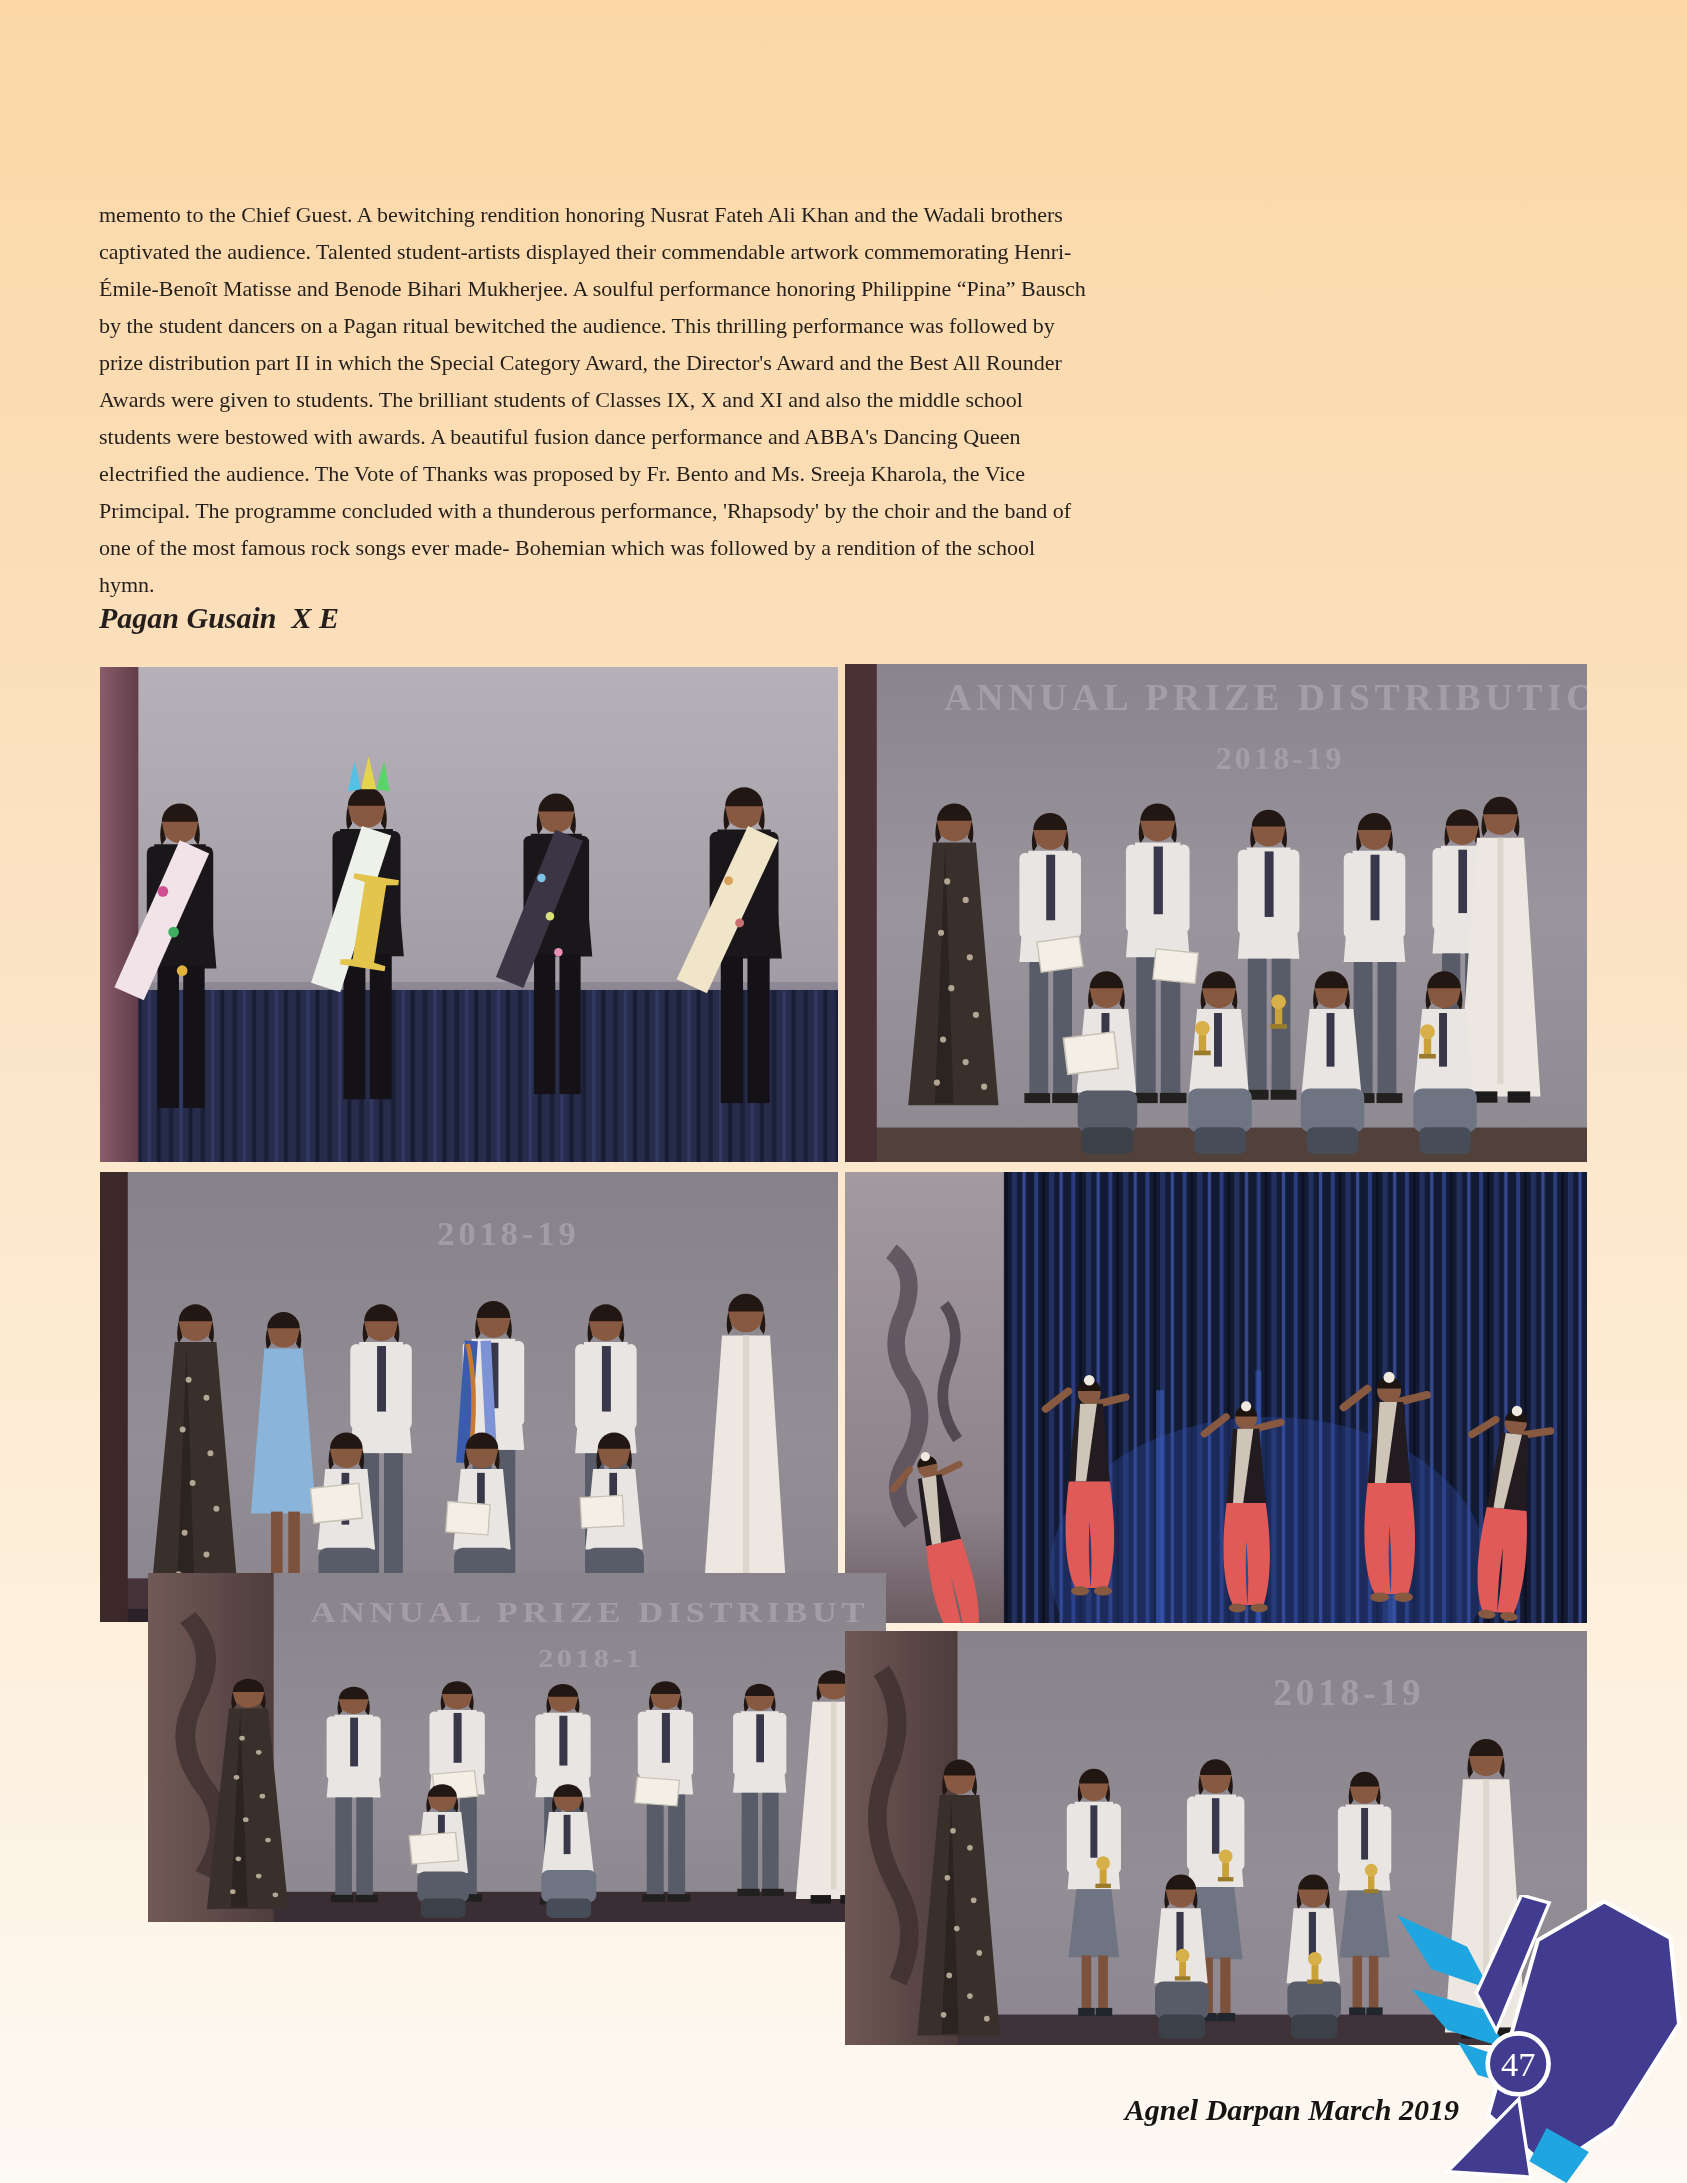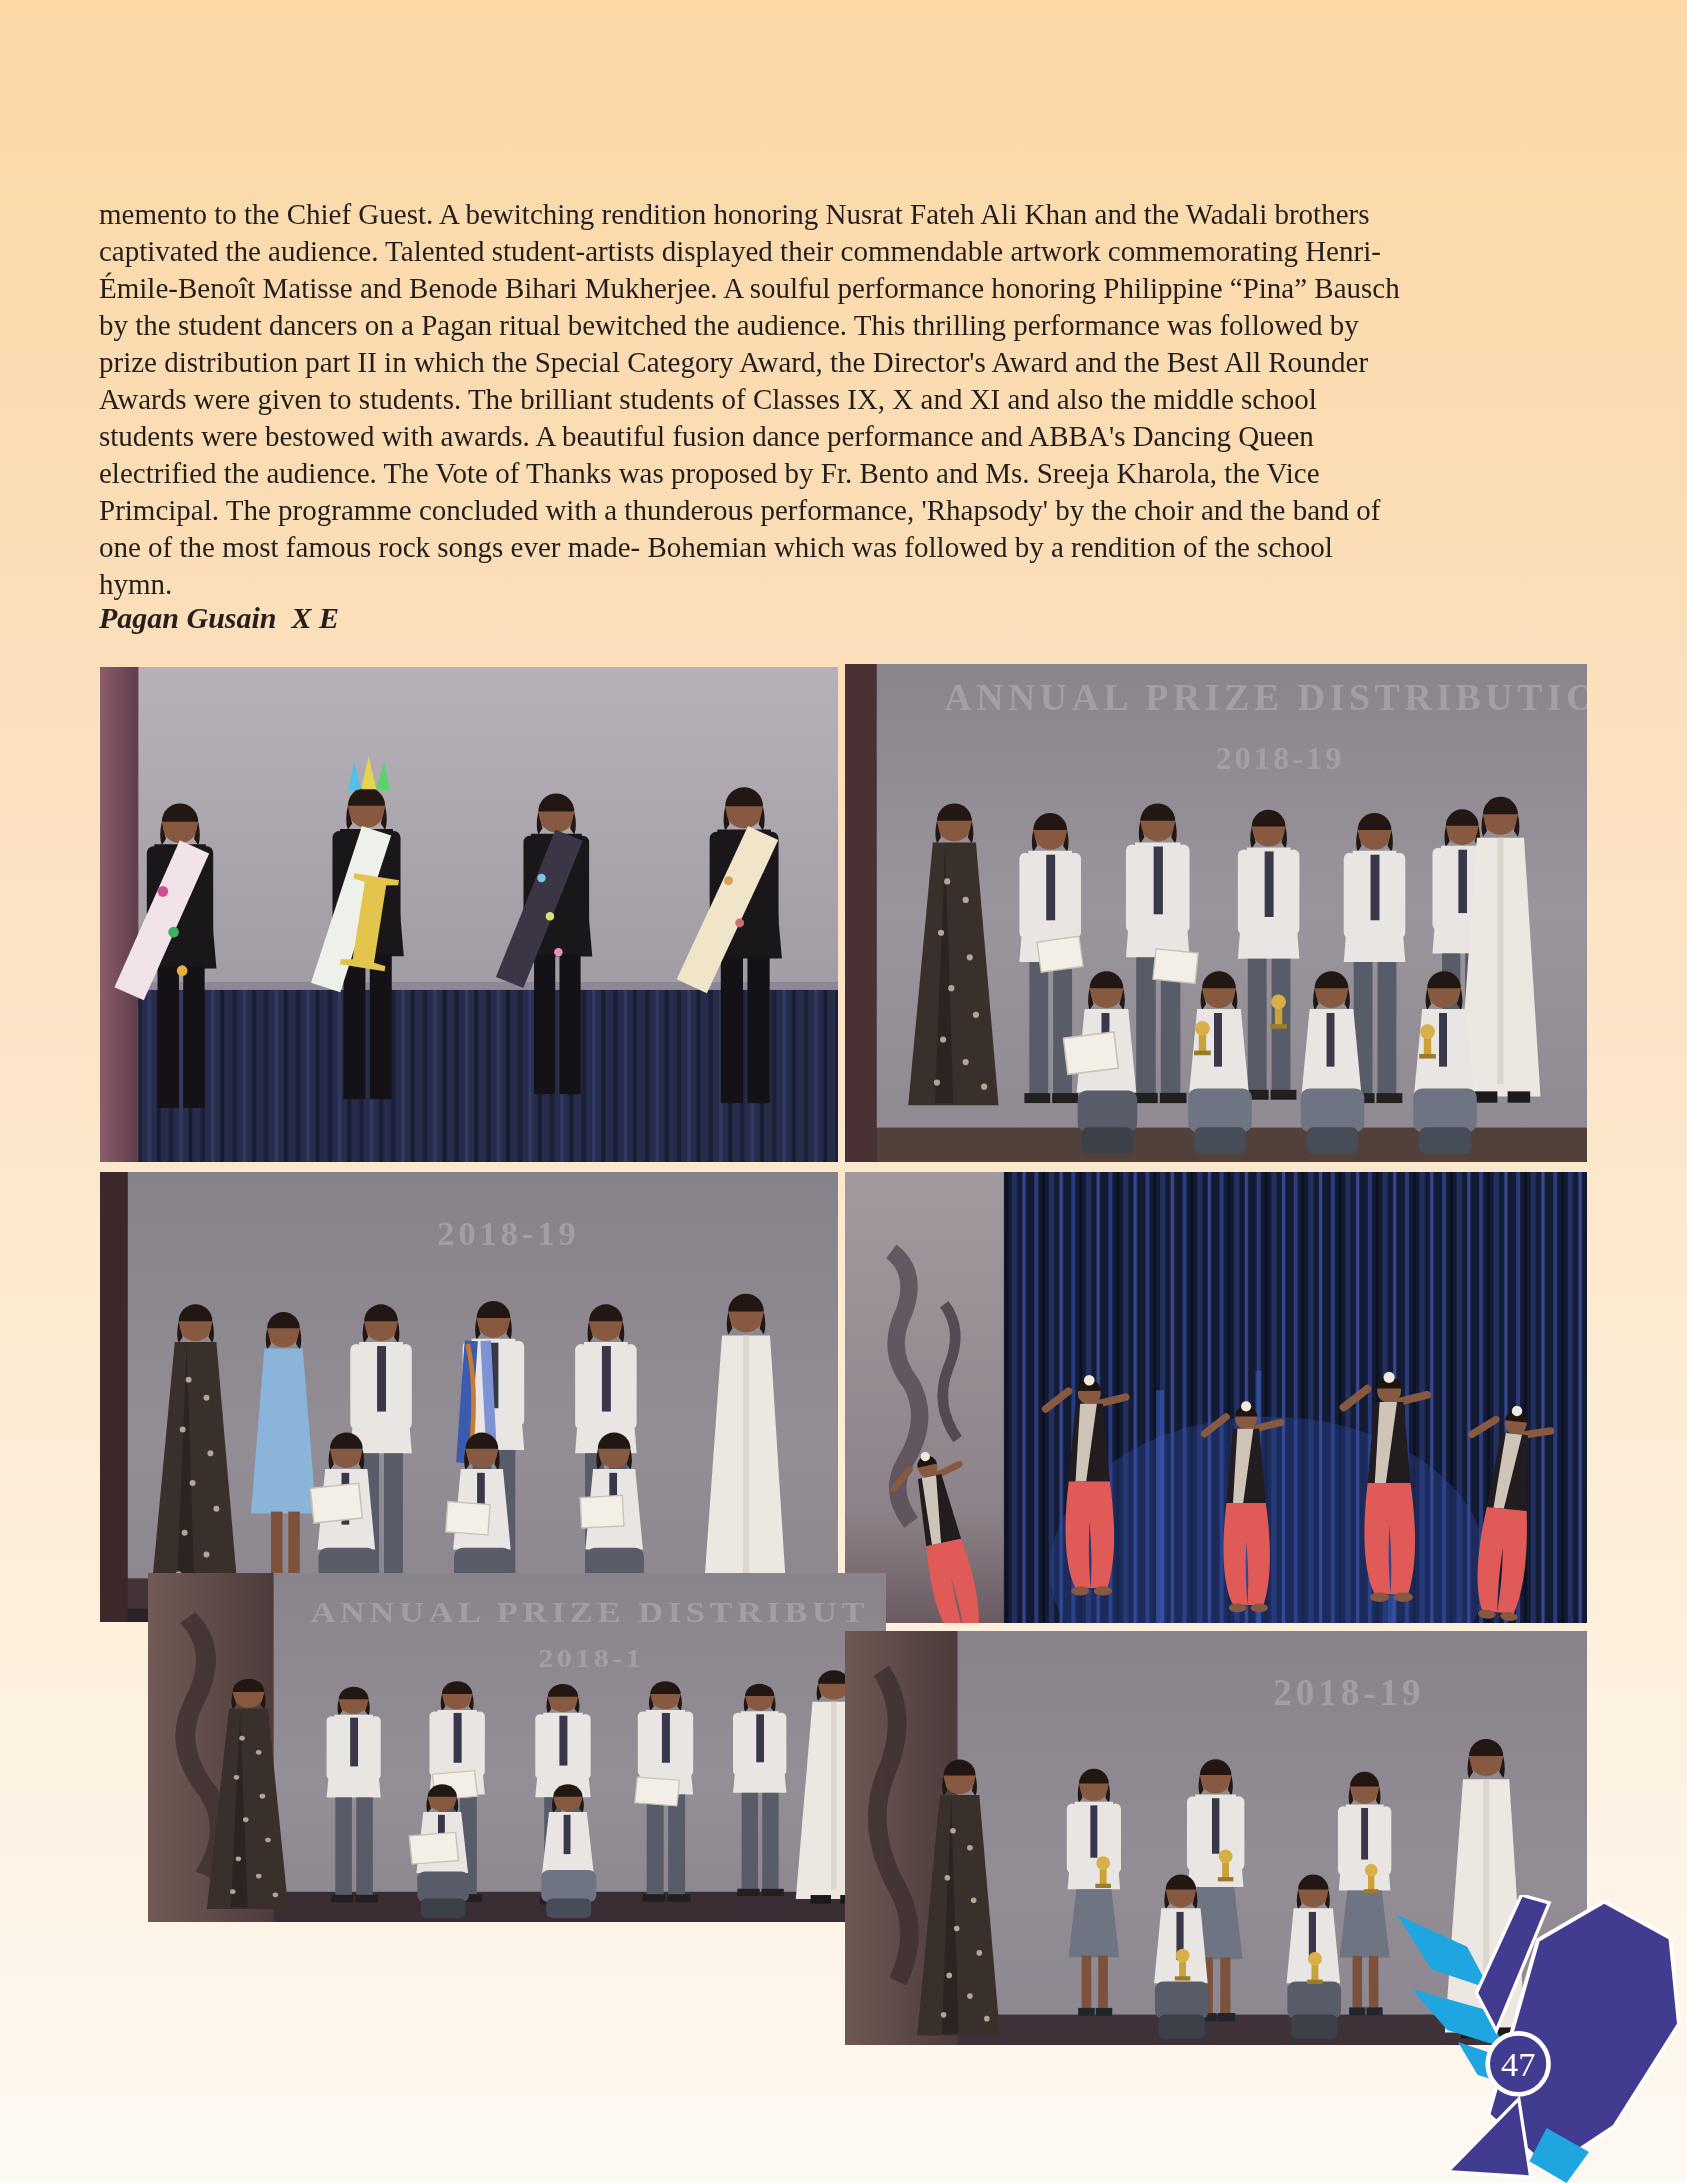--- a/index.html
+++ b/index.html
@@ -10,7 +10,7 @@
   }
   .para{
     position:absolute;left:99px;top:196px;width:1495px;
-    font-size:29px;line-height:37px;white-space:pre-line;color:#241f1c;
+    font-size:22px;line-height:37px;white-space:pre-line;color:#241f1c;
   }
   .byline{
     position:absolute;left:99px;top:601px;font-size:30px;font-weight:bold;

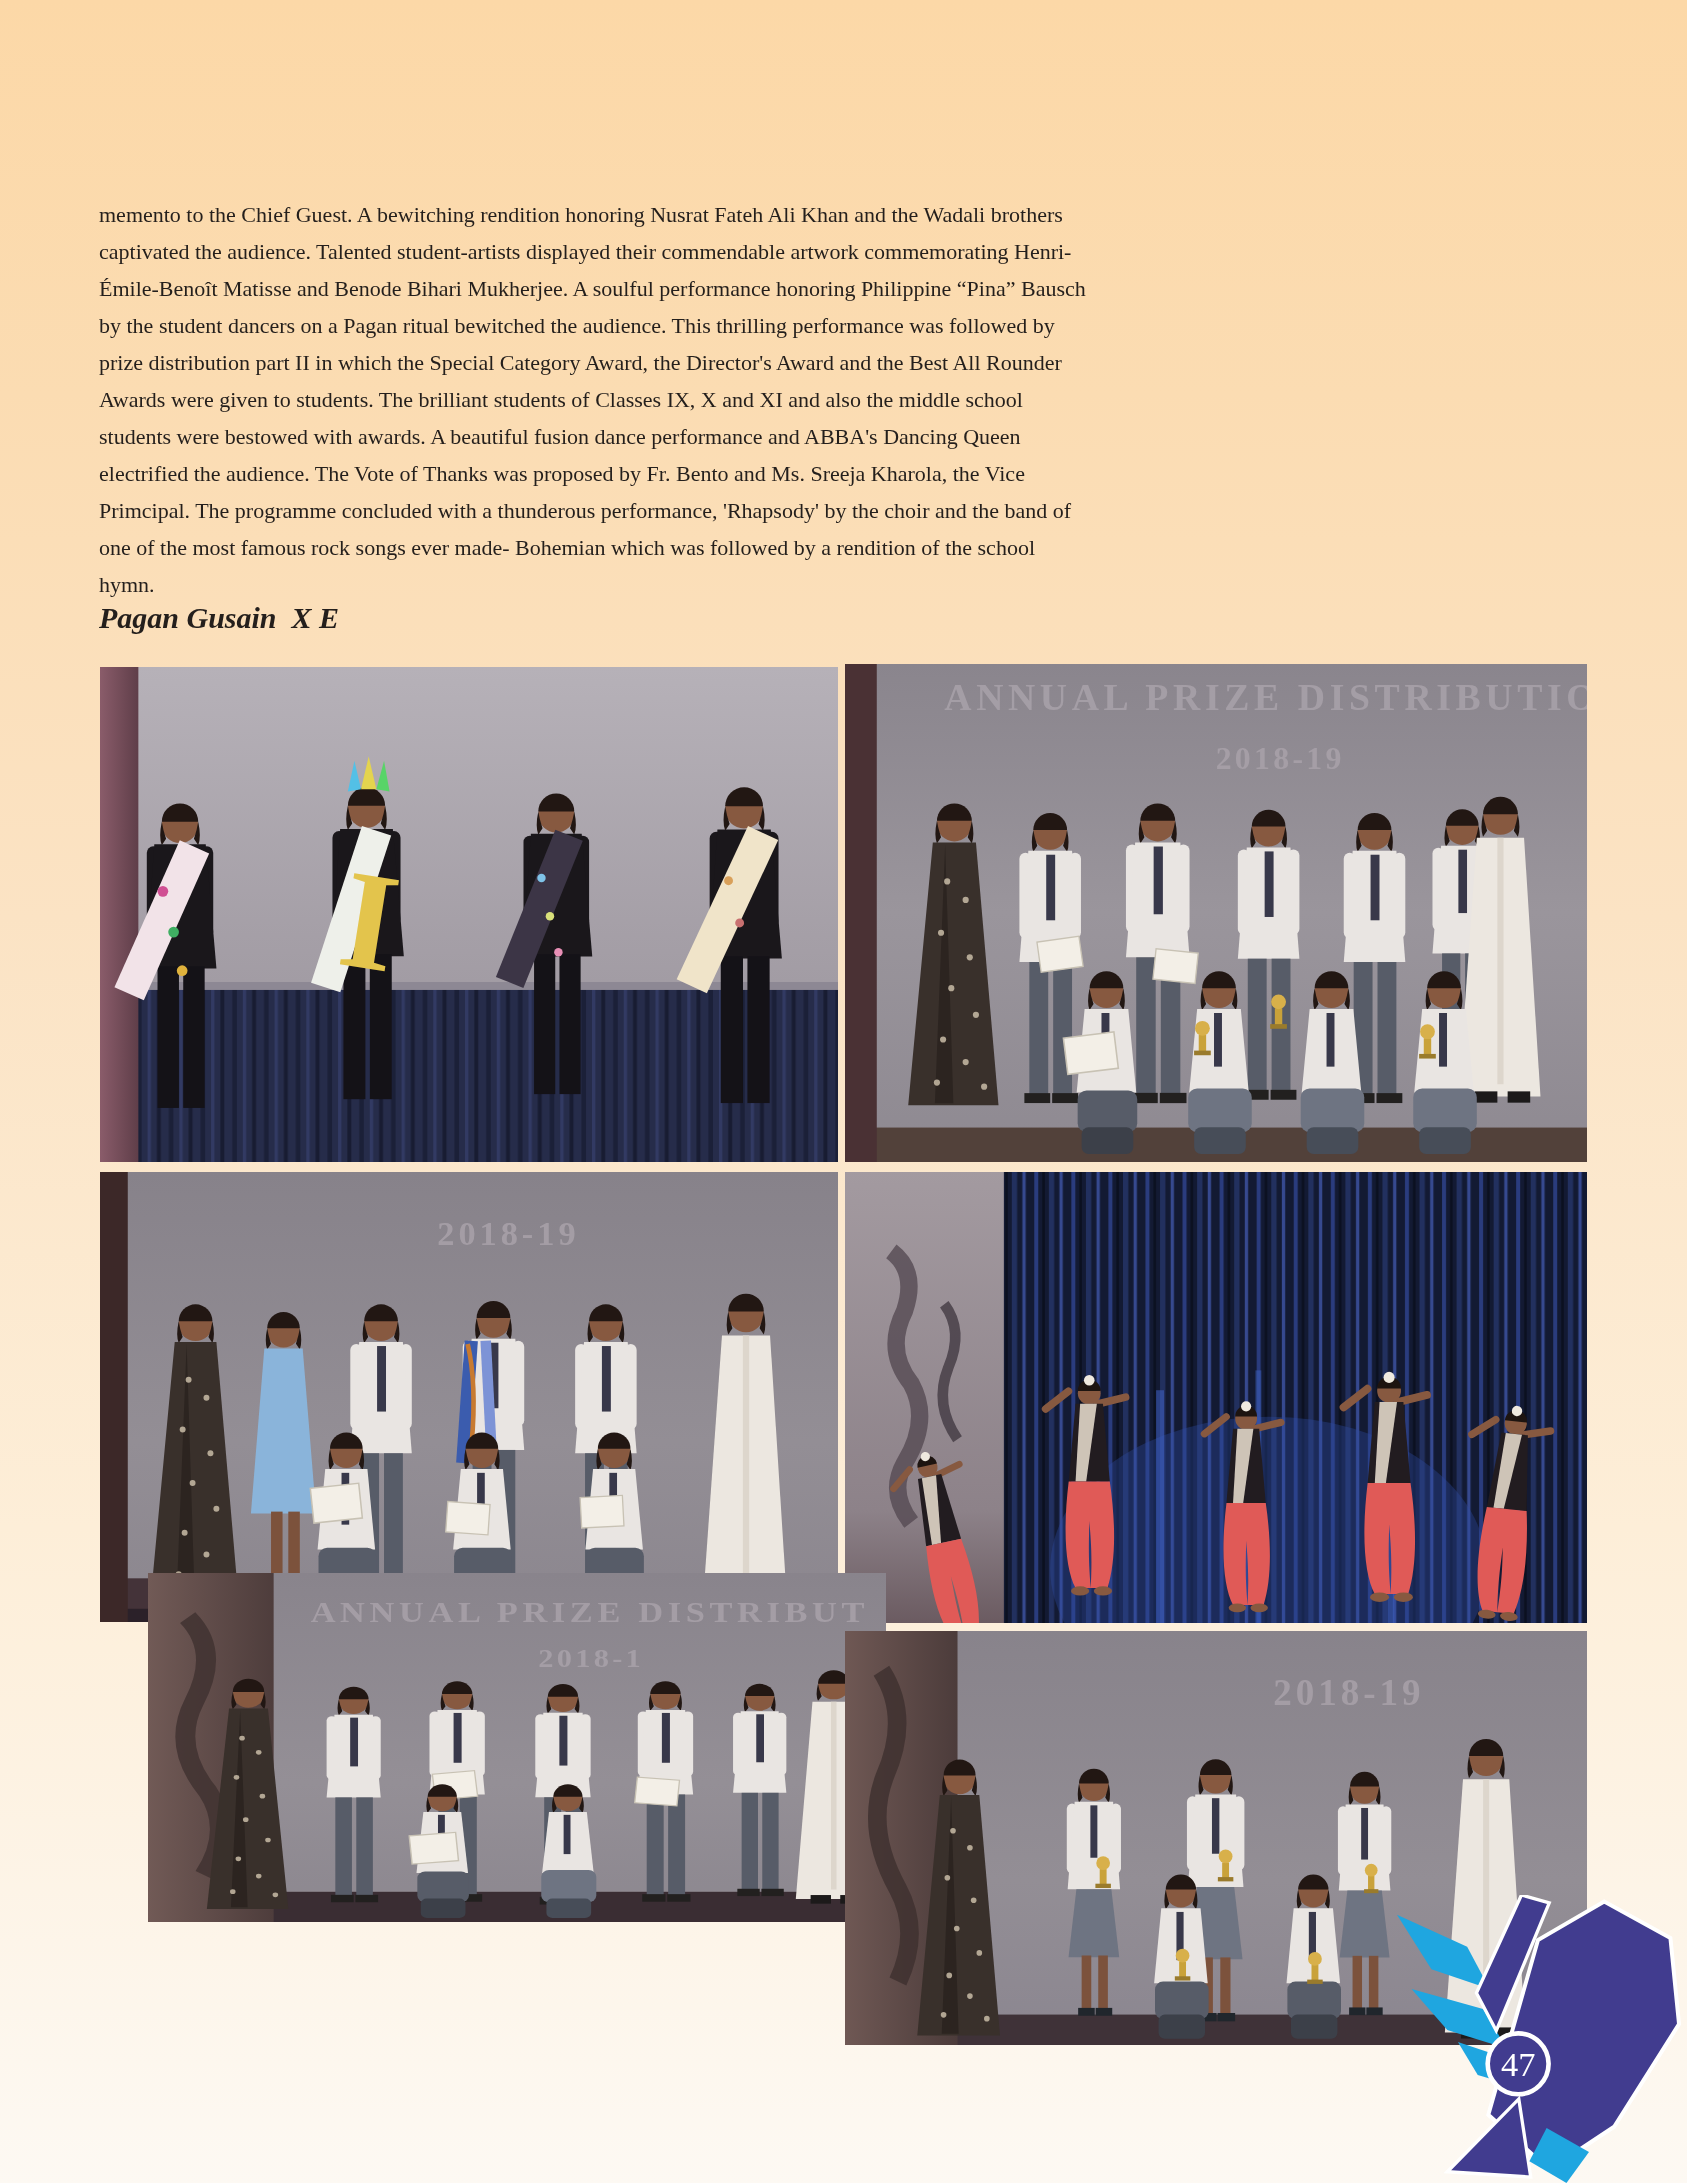--- a/index.html
+++ b/index.html
@@ -452,6 +452,7 @@
     </svg>
   </figure>
 
+  <div class="footer-issue">Agnel Darpan March 2019</div>
 
   <svg class="logo" viewBox="0 0 450 435">
     <polygon points="12,30 118,78 152,142 64,112" fill="#1fa6e0"></polygon>

